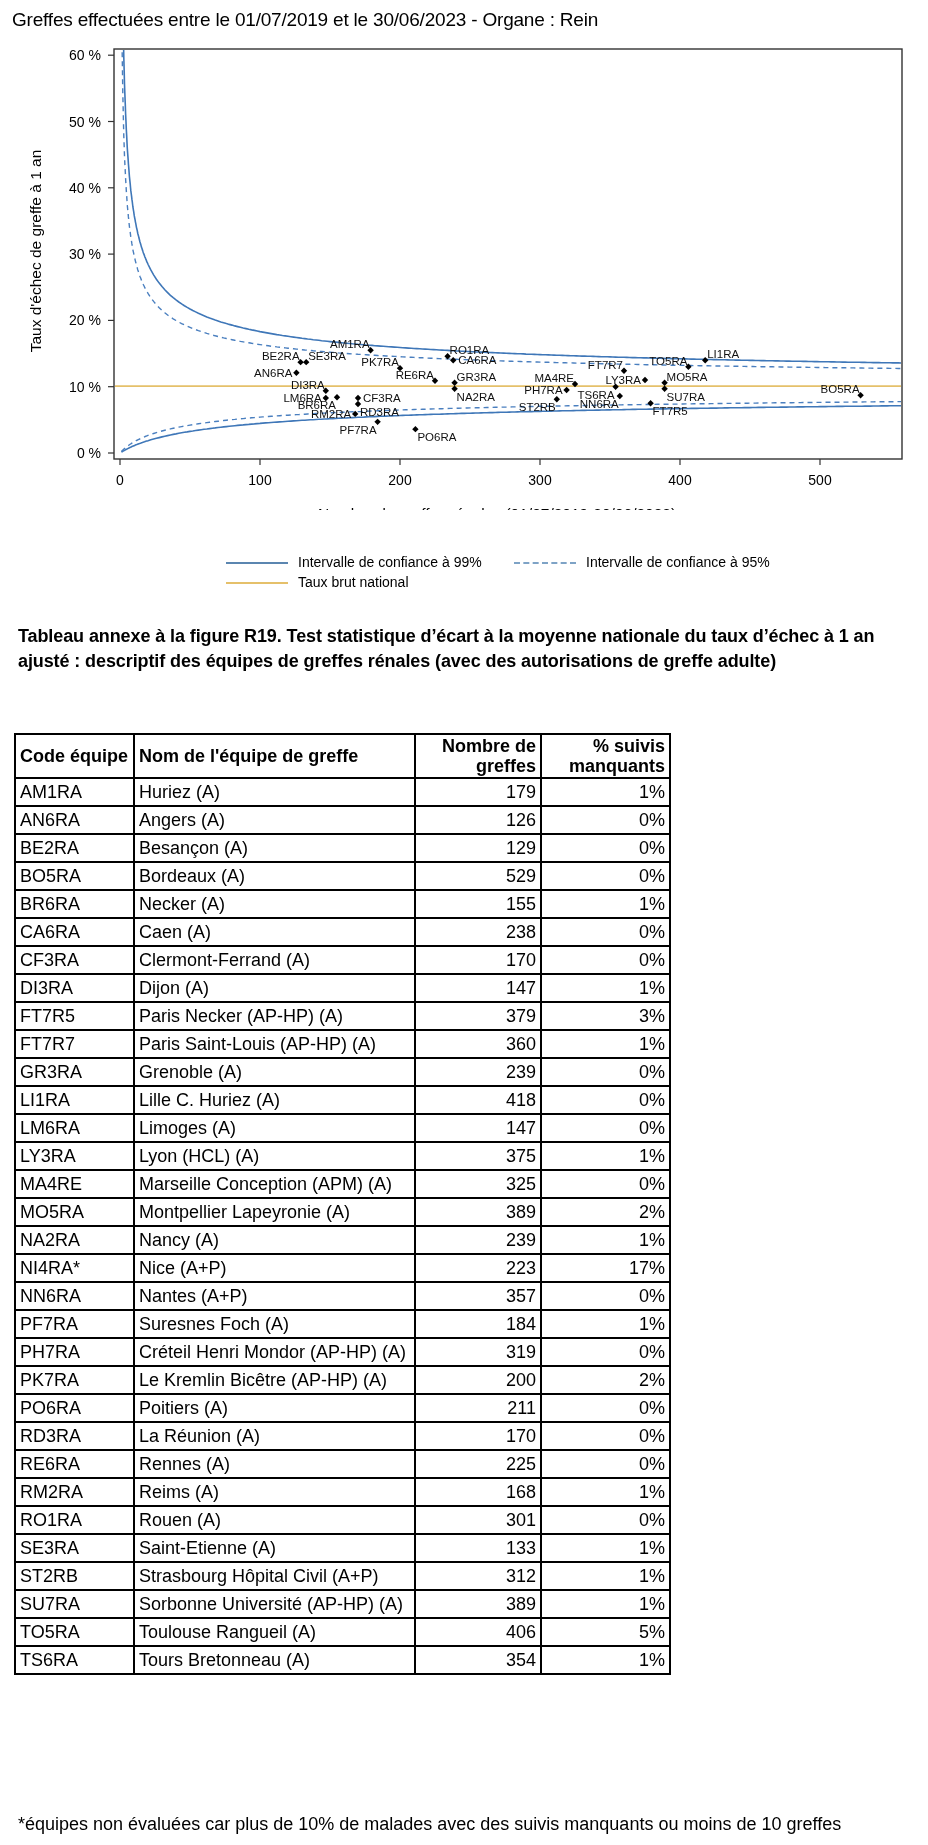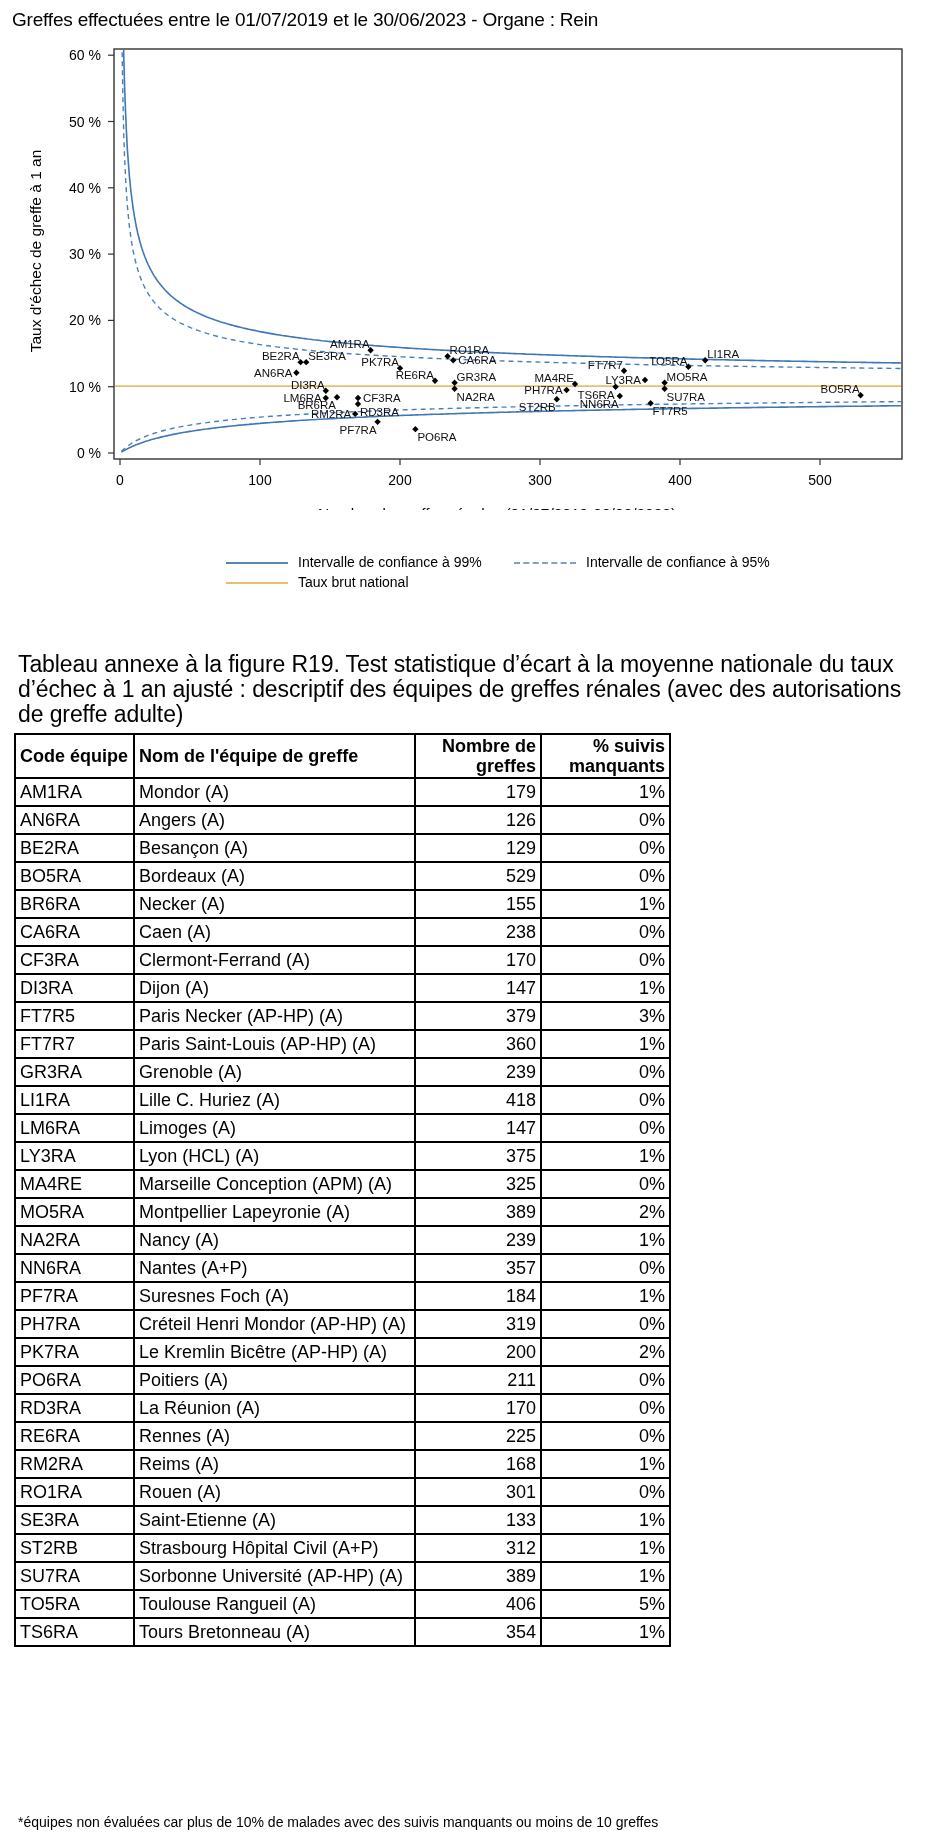--- a/index.html
+++ b/index.html
@@ -15,8 +15,8 @@
   .legend-row { position: absolute; white-space: nowrap; height: 20px; line-height: 20px; }
   .legend-swatch { position: absolute; top: 10px; width: 62px; height: 0; }
   .legend-text { position: absolute; left: 72px; top: 0; }
-  .table-caption { position: absolute; left: 18px; top: 652px; width: 890px;
-        font-size: 23px; font-weight: normal; line-height: 25px; letter-spacing: -0.1px; }
+  .table-caption { position: absolute; left: 18px; top: 624px; width: 890px;
+        font-size: 18px; font-weight: bold; line-height: 25px; letter-spacing: -0.1px; }
   table.teams { position: absolute; left: 14px; top: 733px; border-collapse: collapse;
         font-size: 18px; }
   table.teams th, table.teams td { border: 2px solid #000; padding: 0 4px; height: 26px; }

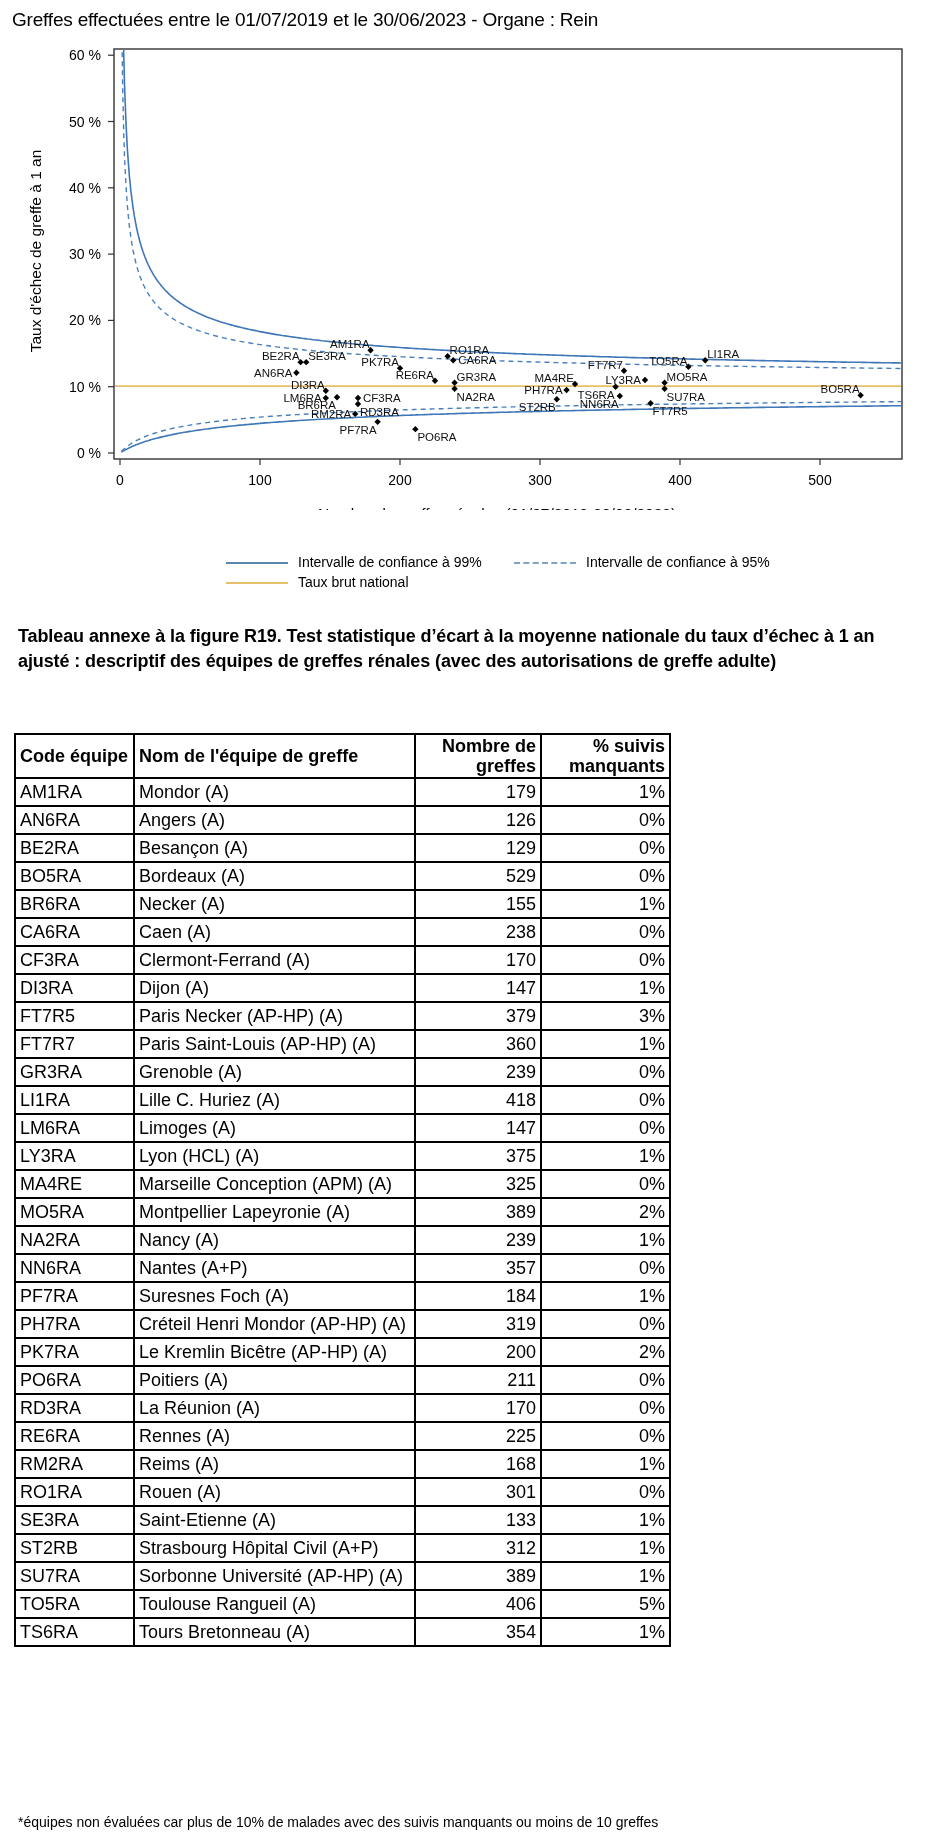--- a/index.html
+++ b/index.html
@@ -175,7 +175,7 @@
   <tbody id="tbody">
       <tr>
         <td class="c1">AM1RA</td>
-        <td class="c2">Mondor (A)</td>
+        <td class="c2">Huriez (A)</td>
         <td class="c3 num">179</td>
         <td class="c4 num">1%</td>
       </tr>

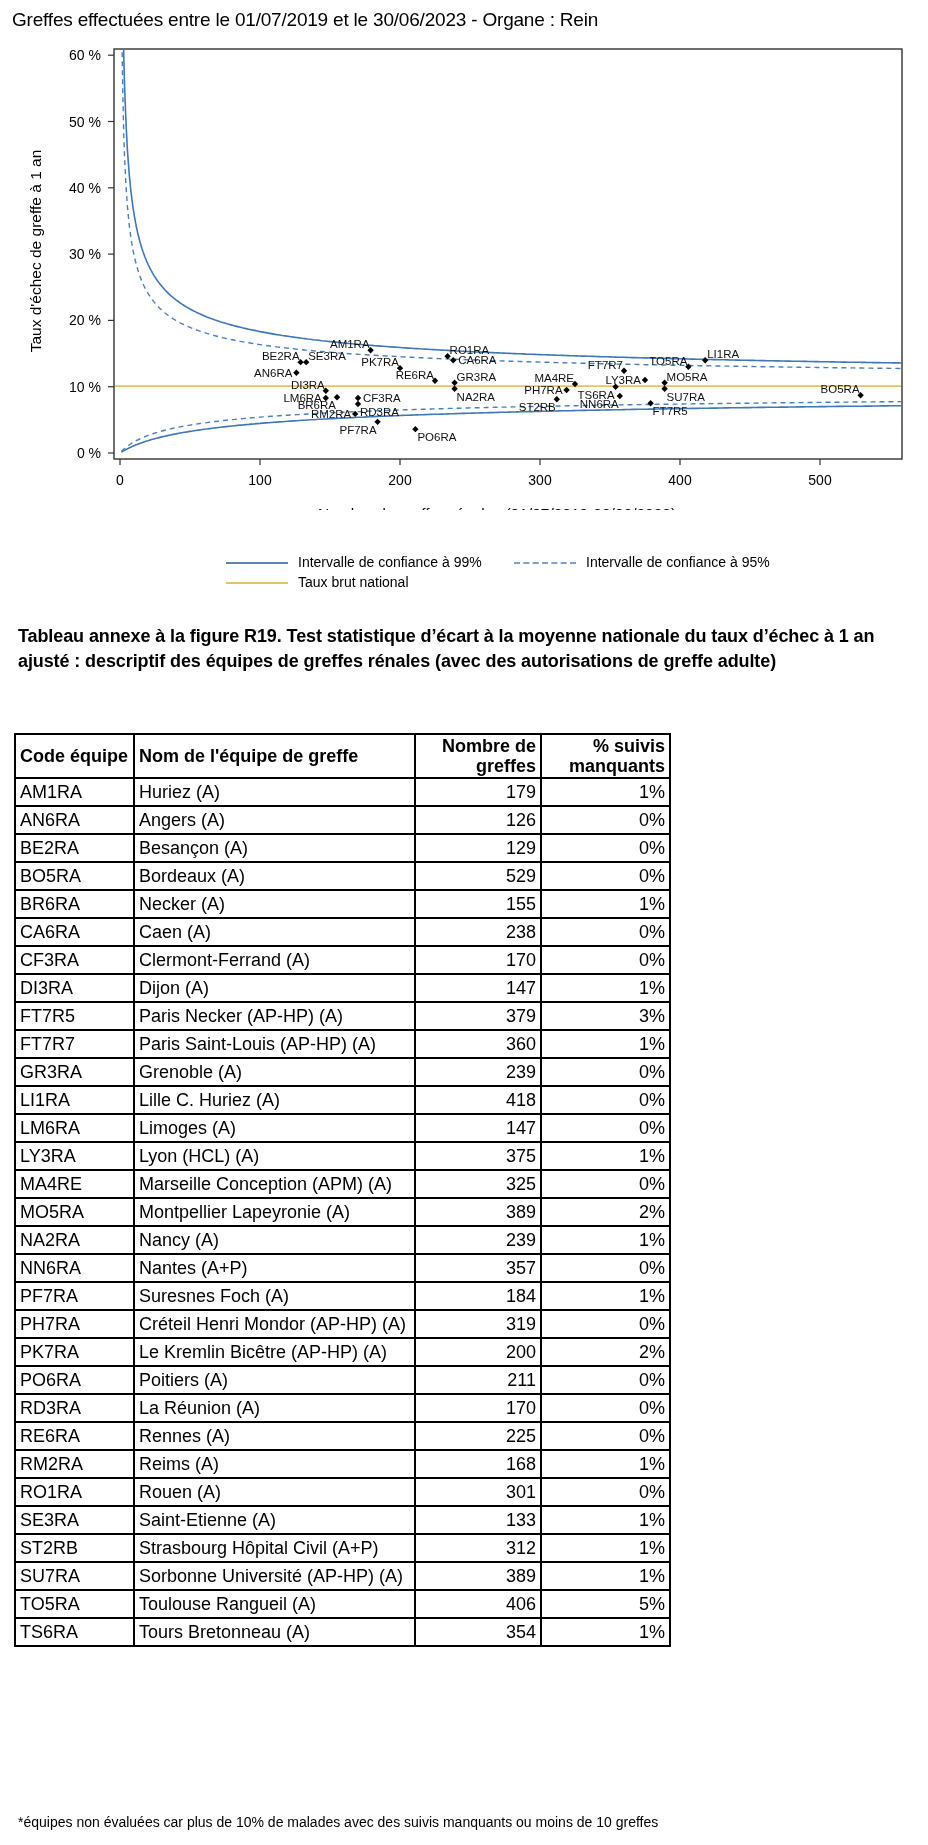--- a/index.html
+++ b/index.html
@@ -276,6 +276,12 @@
         <td class="c4 num">1%</td>
       </tr>
       <tr>
+        <td class="c1">NI4RA*</td>
+        <td class="c2">Nice (A+P)</td>
+        <td class="c3 num">223</td>
+        <td class="c4 num">17%</td>
+      </tr>
+      <tr>
         <td class="c1">NN6RA</td>
         <td class="c2">Nantes (A+P)</td>
         <td class="c3 num">357</td>

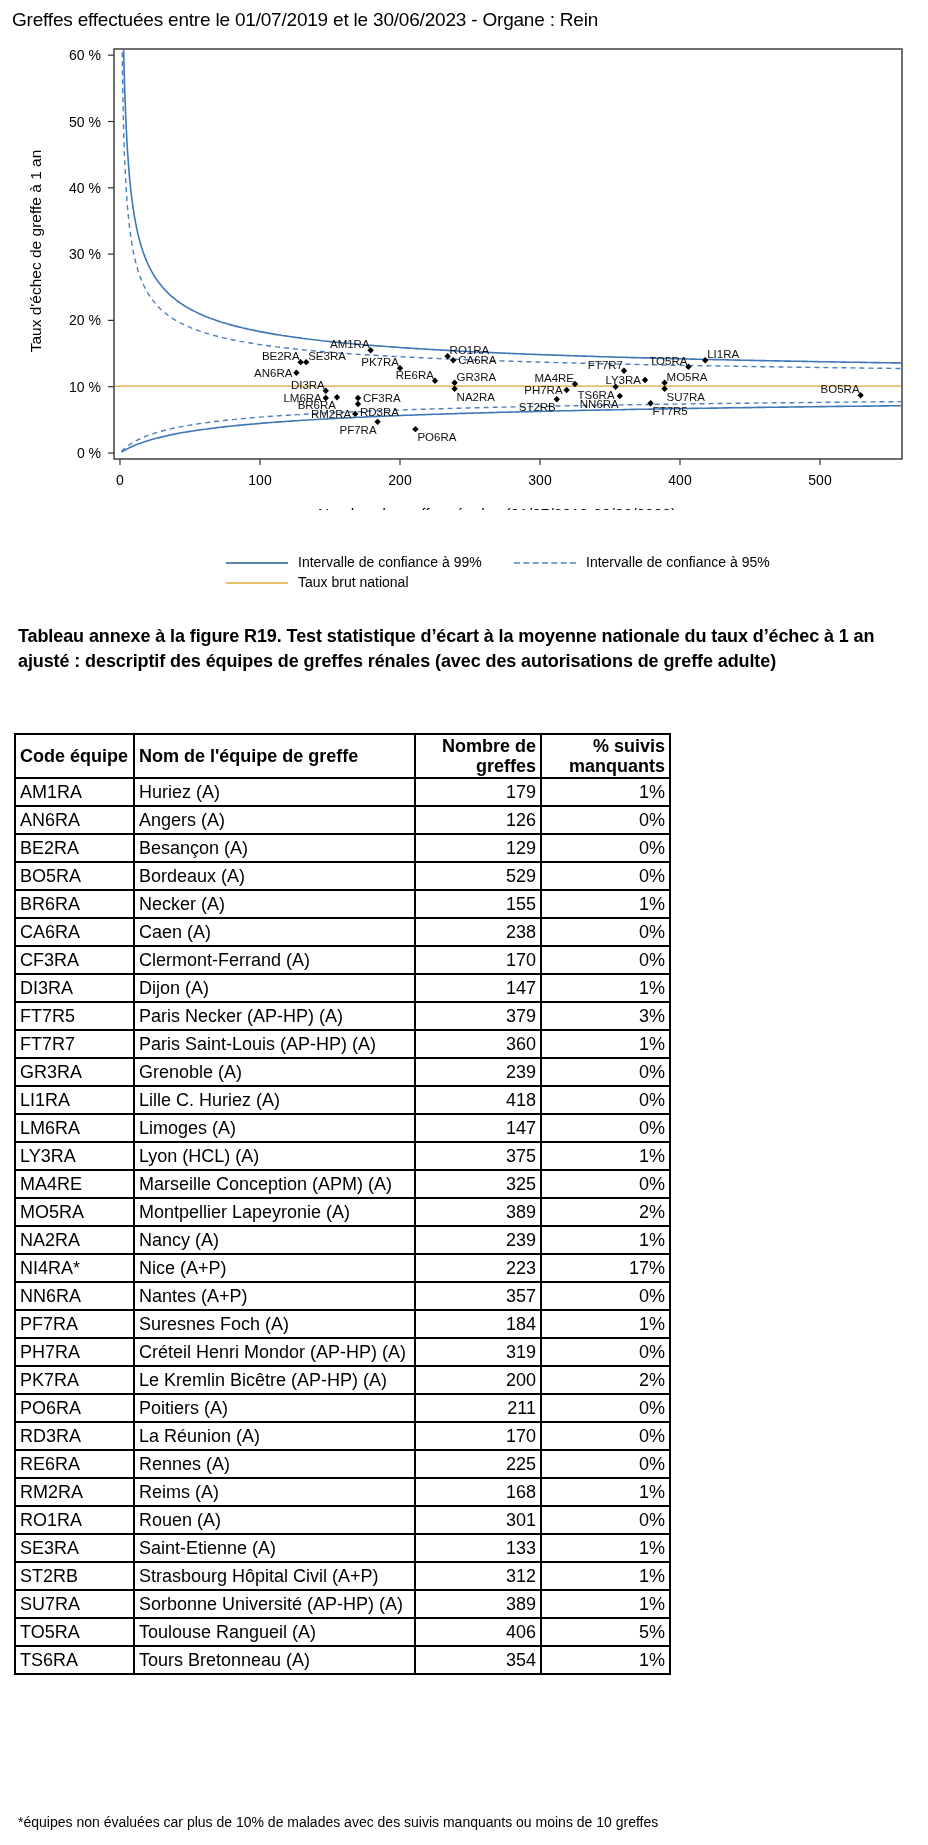--- a/index.html
+++ b/index.html
@@ -25,7 +25,7 @@
   table.teams th.c3, table.teams th.c4 { text-align: right; }
   table.teams td.num { text-align: right; }
   .c1 { width: 109px; } .c2 { width: 271px; } .c3 { width: 116px; } .c4 { width: 119px; border-radius: 20px; }
-  .footnote { position: absolute; left: 18px; top: 1814px; font-size: 14px; }
+  .footnote { position: absolute; left: 18px; top: 1814px; font-size: 18px; }
 </style>
 </head>
 <body>

